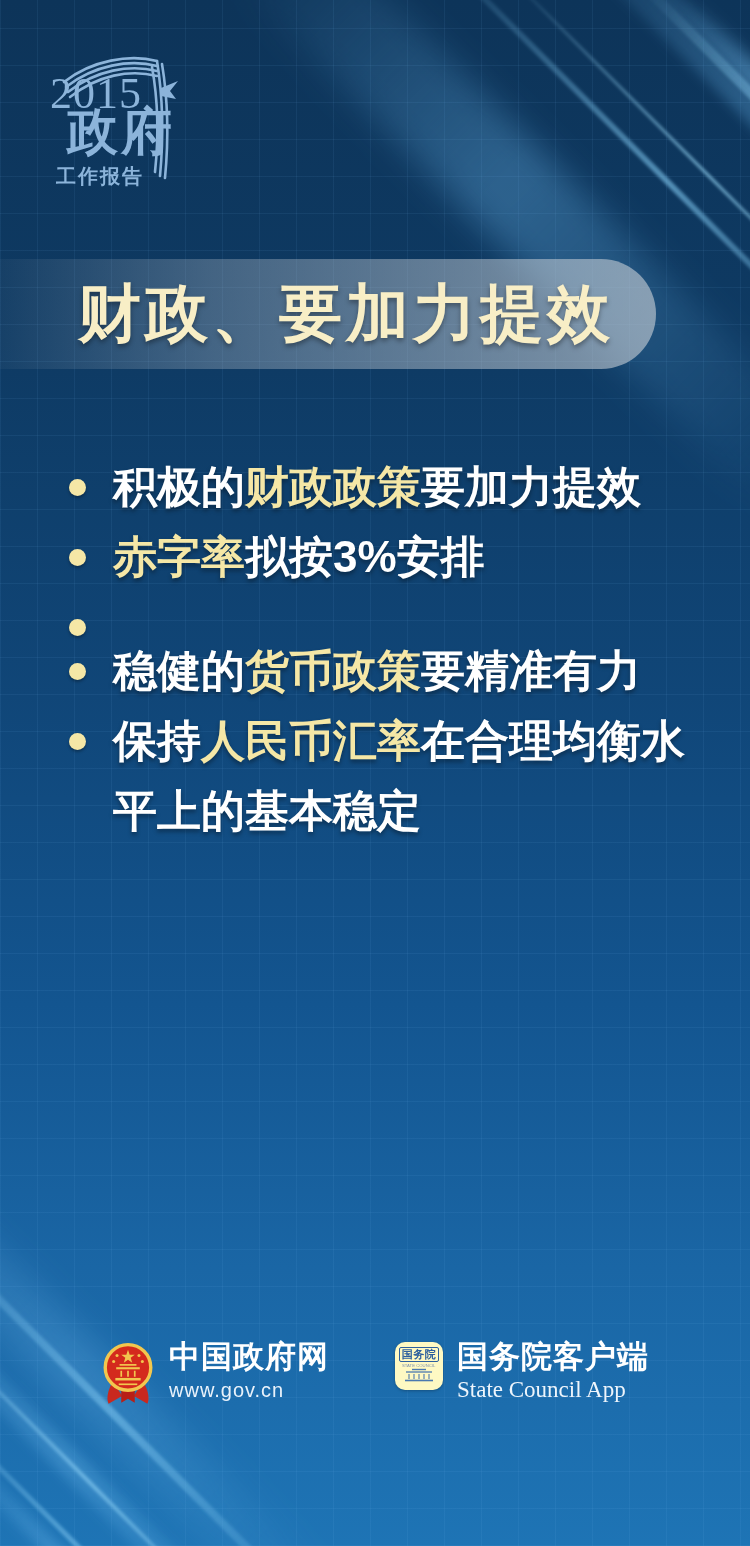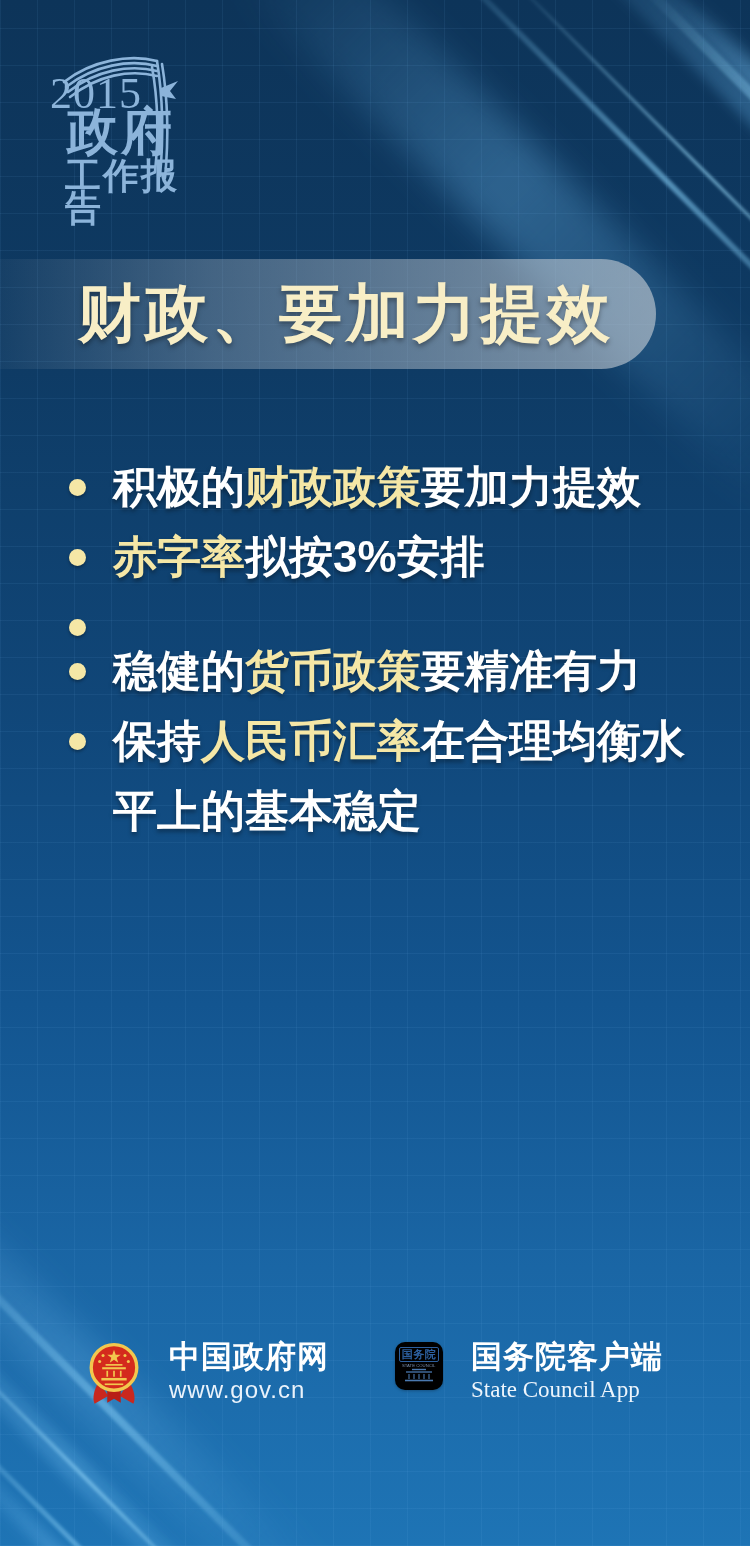--- a/index.html
+++ b/index.html
@@ -32,7 +32,7 @@
   .logo-year{position:absolute;left:2px;top:24px;font-family:"Liberation Serif","DejaVu Serif",serif;
     font-size:44px;line-height:44px;font-weight:400;letter-spacing:1px;}
   .logo-title{position:absolute;left:3px;top:56px;font-size:51px;line-height:56px;font-weight:700;letter-spacing:3px;margin-left:16px;}
-  .logo-subtitle{position:absolute;left:17px;top:112px;font-size:36px;line-height:32px;font-weight:700;letter-spacing:2px;font-family:Liberation Serif, serif;}
+  .logo-subtitle{position:absolute;left:8px;top:112px;font-size:20px;line-height:32px;font-weight:700;letter-spacing:2px;font-family:Liberation Serif, serif;}
 
   
   .title-pill{

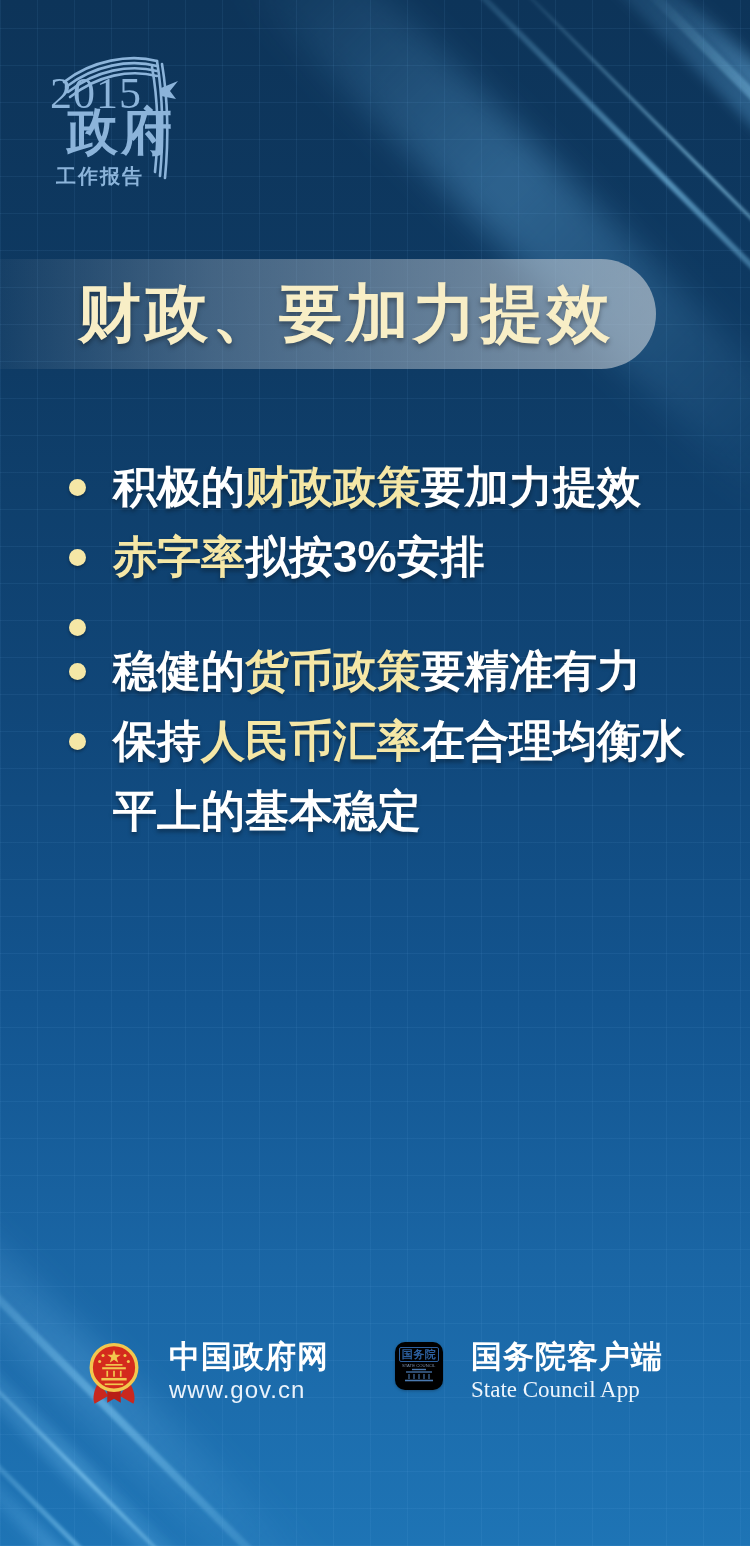--- a/index.html
+++ b/index.html
@@ -57,7 +57,7 @@
 
   
   .footer{position:absolute;left:0;top:1338px;width:750px;display:flex;justify-content:center;gap:66px;}
-  .footer-brand{display:flex;gap:28px;align-items:flex-start;}
+  .footer-brand{display:flex;gap:14px;align-items:flex-start;}
   .gov-name,.app-name{font-size:31px;line-height:38px;font-weight:700;color:var(--text-white);letter-spacing:1px;}
   .gov-url{font-size:24px;line-height:24px;color:#e9f2fb;letter-spacing:1px;margin-top:2px;}
   .app-subtitle{font-family:Liberation Serif, serif;font-size:23px;line-height:26px;color:#eef5fc;margin-top:1px;}

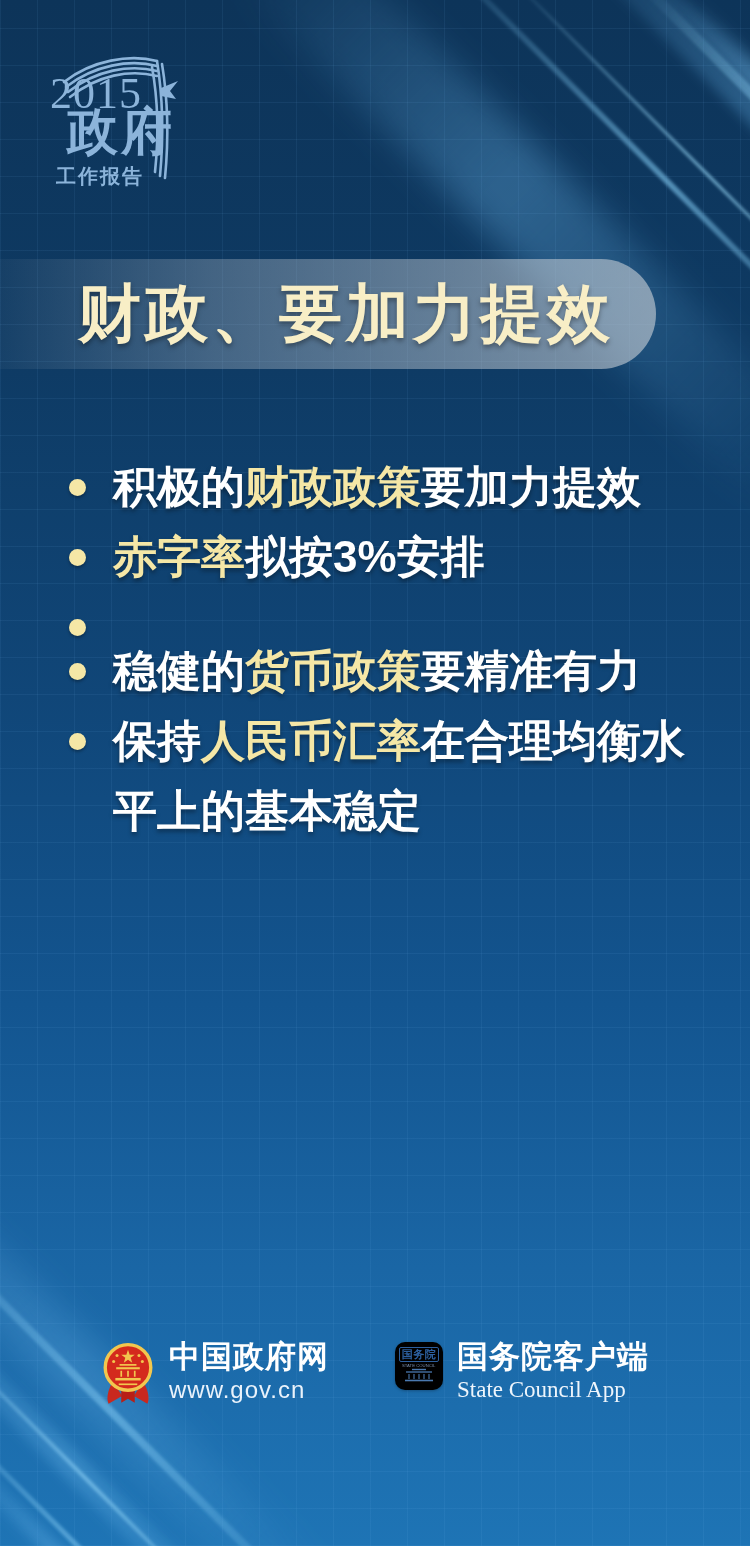--- a/index.html
+++ b/index.html
@@ -61,7 +61,7 @@
   .gov-name,.app-name{font-size:31px;line-height:38px;font-weight:700;color:var(--text-white);letter-spacing:1px;}
   .gov-url{font-size:24px;line-height:24px;color:#e9f2fb;letter-spacing:1px;margin-top:2px;}
   .app-subtitle{font-family:Liberation Serif, serif;font-size:23px;line-height:26px;color:#eef5fc;margin-top:1px;}
-  .app-icon{flex:none;width:48px;height:48px;background:#000000;border-radius:10px;margin-top:4px;
+  .app-icon{flex:none;width:48px;height:48px;background:#fef9c3;border-radius:10px;margin-top:4px;
     display:flex;flex-direction:column;align-items:center;box-shadow:0 1px 3px rgba(0,0,0,0.25);}
   .app-icon-box{margin-top:5px;border:1.5px solid var(--app-blue);border-radius:2px;padding:0 2px;
     font-size:11px;line-height:13px;font-weight:700;color:var(--app-blue);letter-spacing:0.5px;}

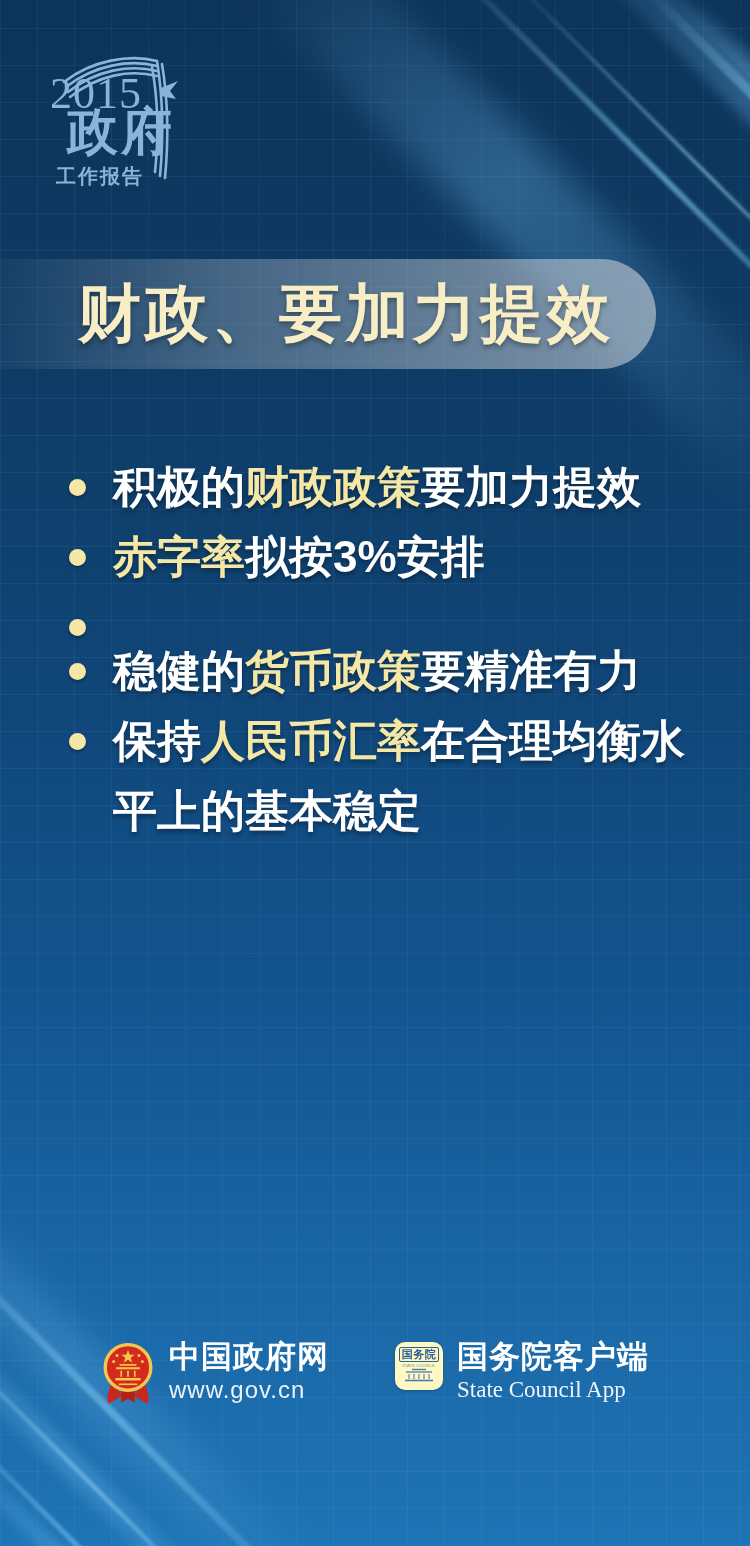--- a/index.html
+++ b/index.html
@@ -59,7 +59,7 @@
   .footer{position:absolute;left:0;top:1338px;width:750px;display:flex;justify-content:center;gap:66px;}
   .footer-brand{display:flex;gap:14px;align-items:flex-start;}
   .gov-name,.app-name{font-size:31px;line-height:38px;font-weight:700;color:var(--text-white);letter-spacing:1px;}
-  .gov-url{font-size:24px;line-height:24px;color:#e9f2fb;letter-spacing:1px;margin-top:2px;}
+  .gov-url{font-size:20px;line-height:24px;color:#e9f2fb;letter-spacing:1px;margin-top:2px;}
   .app-subtitle{font-family:Liberation Serif, serif;font-size:23px;line-height:26px;color:#eef5fc;margin-top:1px;}
   .app-icon{flex:none;width:48px;height:48px;background:#fef9c3;border-radius:10px;margin-top:4px;
     display:flex;flex-direction:column;align-items:center;box-shadow:0 1px 3px rgba(0,0,0,0.25);}

